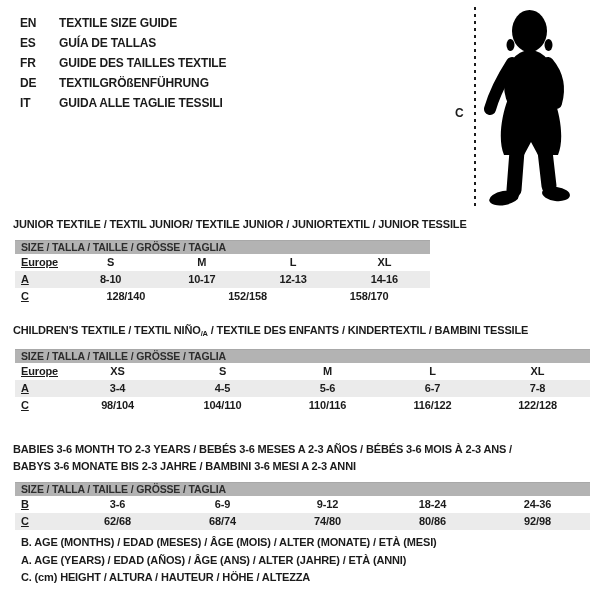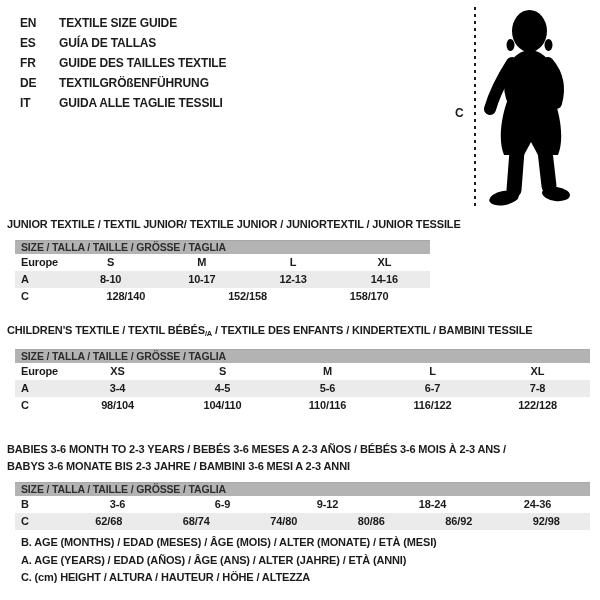--- a/index.html
+++ b/index.html
@@ -37,7 +37,7 @@
   .tsec-1 { top: 216px; }
   .tsec-2 { top: 322px; }
   .tsec-3 { top: 441px; }
-  .ttitle { margin-left: 7px; font-size: 11px; line-height: 17px; }
+  .ttitle { margin-left: 13px; font-size: 11px; line-height: 17px; }
   .ttitle .sub { font-size: 7.5px; vertical-align: -2px; }
   .tbl { margin-left: 15px; margin-top: 7px; }
   .tsec-1 .tbl { width: 415px; }

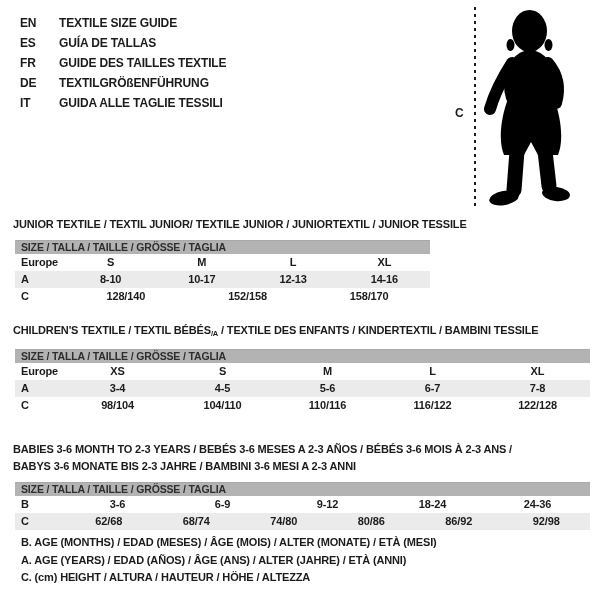--- a/index.html
+++ b/index.html
@@ -51,7 +51,7 @@
   }
   .trow { display: flex; height: 17px; line-height: 17px; font-size: 11px; }
   .trow.shaded { background: var(--shaded-row, #ebebeb); }
-  .tlabel { width: 50px; padding-left: 6px; }
+  .tlabel { width: 50px; padding-left: 6px; text-decoration: underline; }
   .tcell { flex: 1; text-align: center; }
 
   

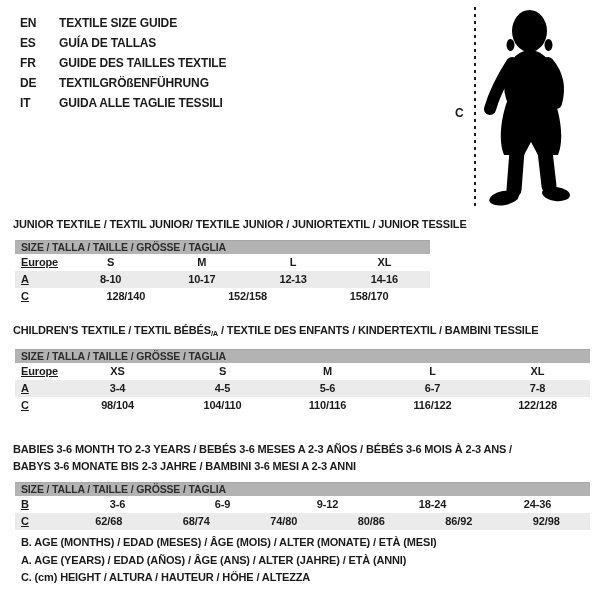--- a/index.html
+++ b/index.html
@@ -133,7 +133,7 @@
       </div>
       <div class="tsec tsec-2">
         <div class="ttitle">
-          <div class="ttitle-line"><span>CHILDREN'S TEXTILE / TEXTIL BÉBÉS</span><span class="sub">/A</span><span> / TEXTILE DES ENFANTS / KINDERTEXTIL / BAMBINI TESSILE</span></div>
+          <div class="ttitle-line"><span>CHILDREN'S TEXTILE / TEXTIL NIÑO</span><span class="sub">/A</span><span> / TEXTILE DES ENFANTS / KINDERTEXTIL / BAMBINI TESSILE</span></div>
         </div>
         <div class="tbl">
           <div class="hbar">SIZE / TALLA / TAILLE / GRÖSSE / TAGLIA</div>

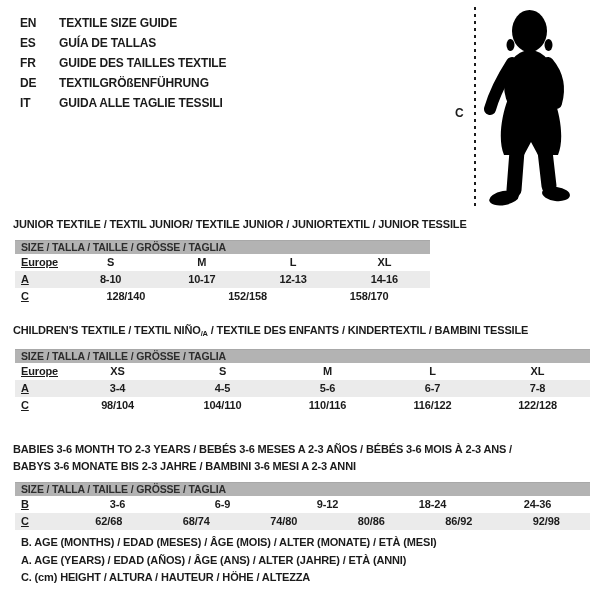--- a/index.html
+++ b/index.html
@@ -184,7 +184,6 @@
             <div class="tcell">68/74</div>
             <div class="tcell">74/80</div>
             <div class="tcell">80/86</div>
-            <div class="tcell">86/92</div>
             <div class="tcell">92/98</div>
           </div>
         </div>

